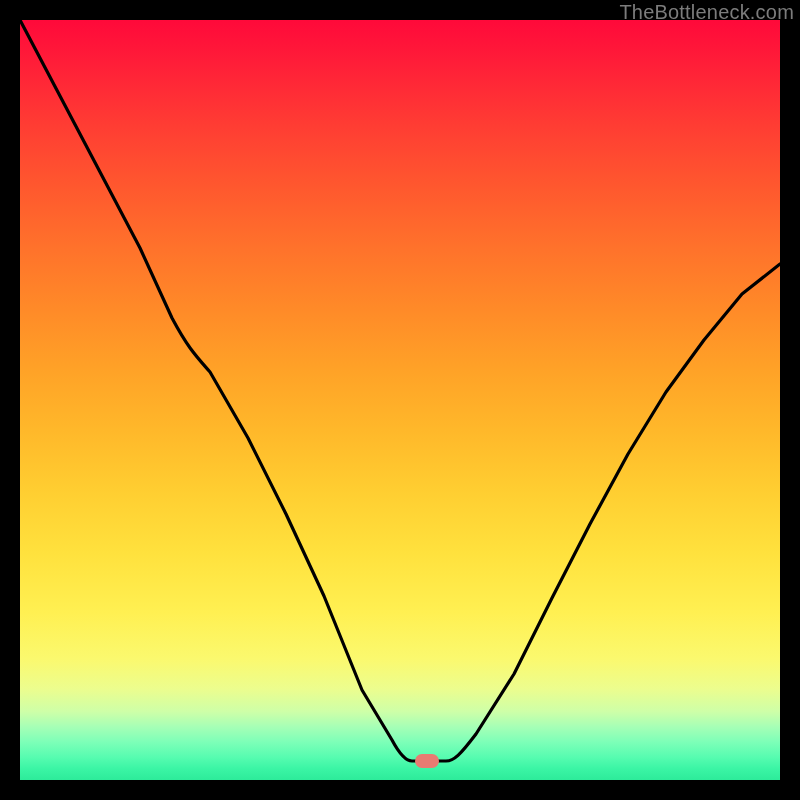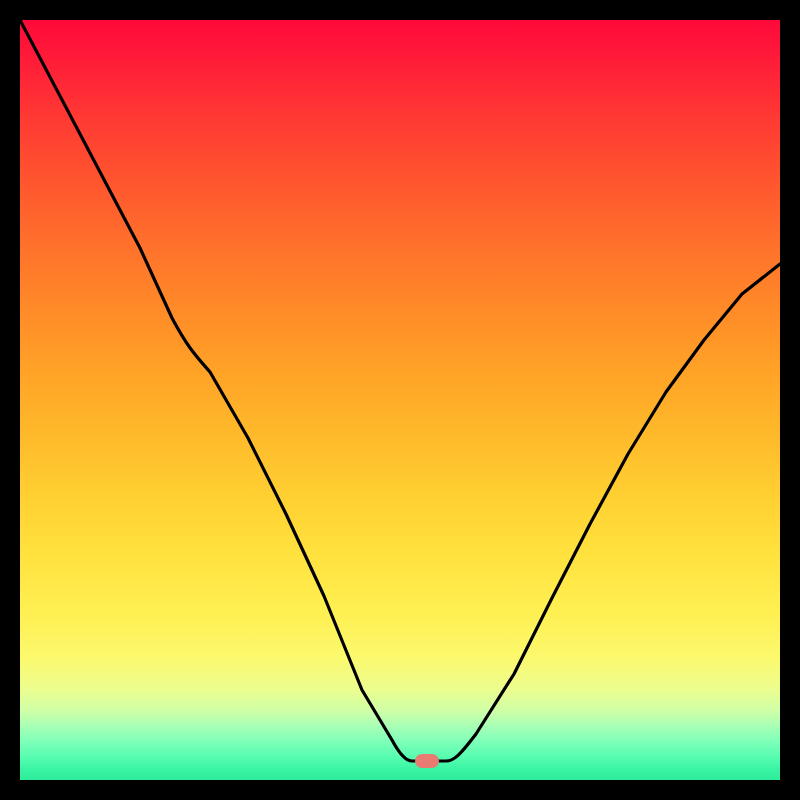--- a/index.html
+++ b/index.html
@@ -102,6 +102,7 @@
     </svg>
     <div class="marker" style="left: 406.6px; top: 741px; background: rgb(232, 123, 114);"></div>
   </div>
+  <div class="watermark">TheBottleneck.com</div>
 </div>
 
 </body></html>

